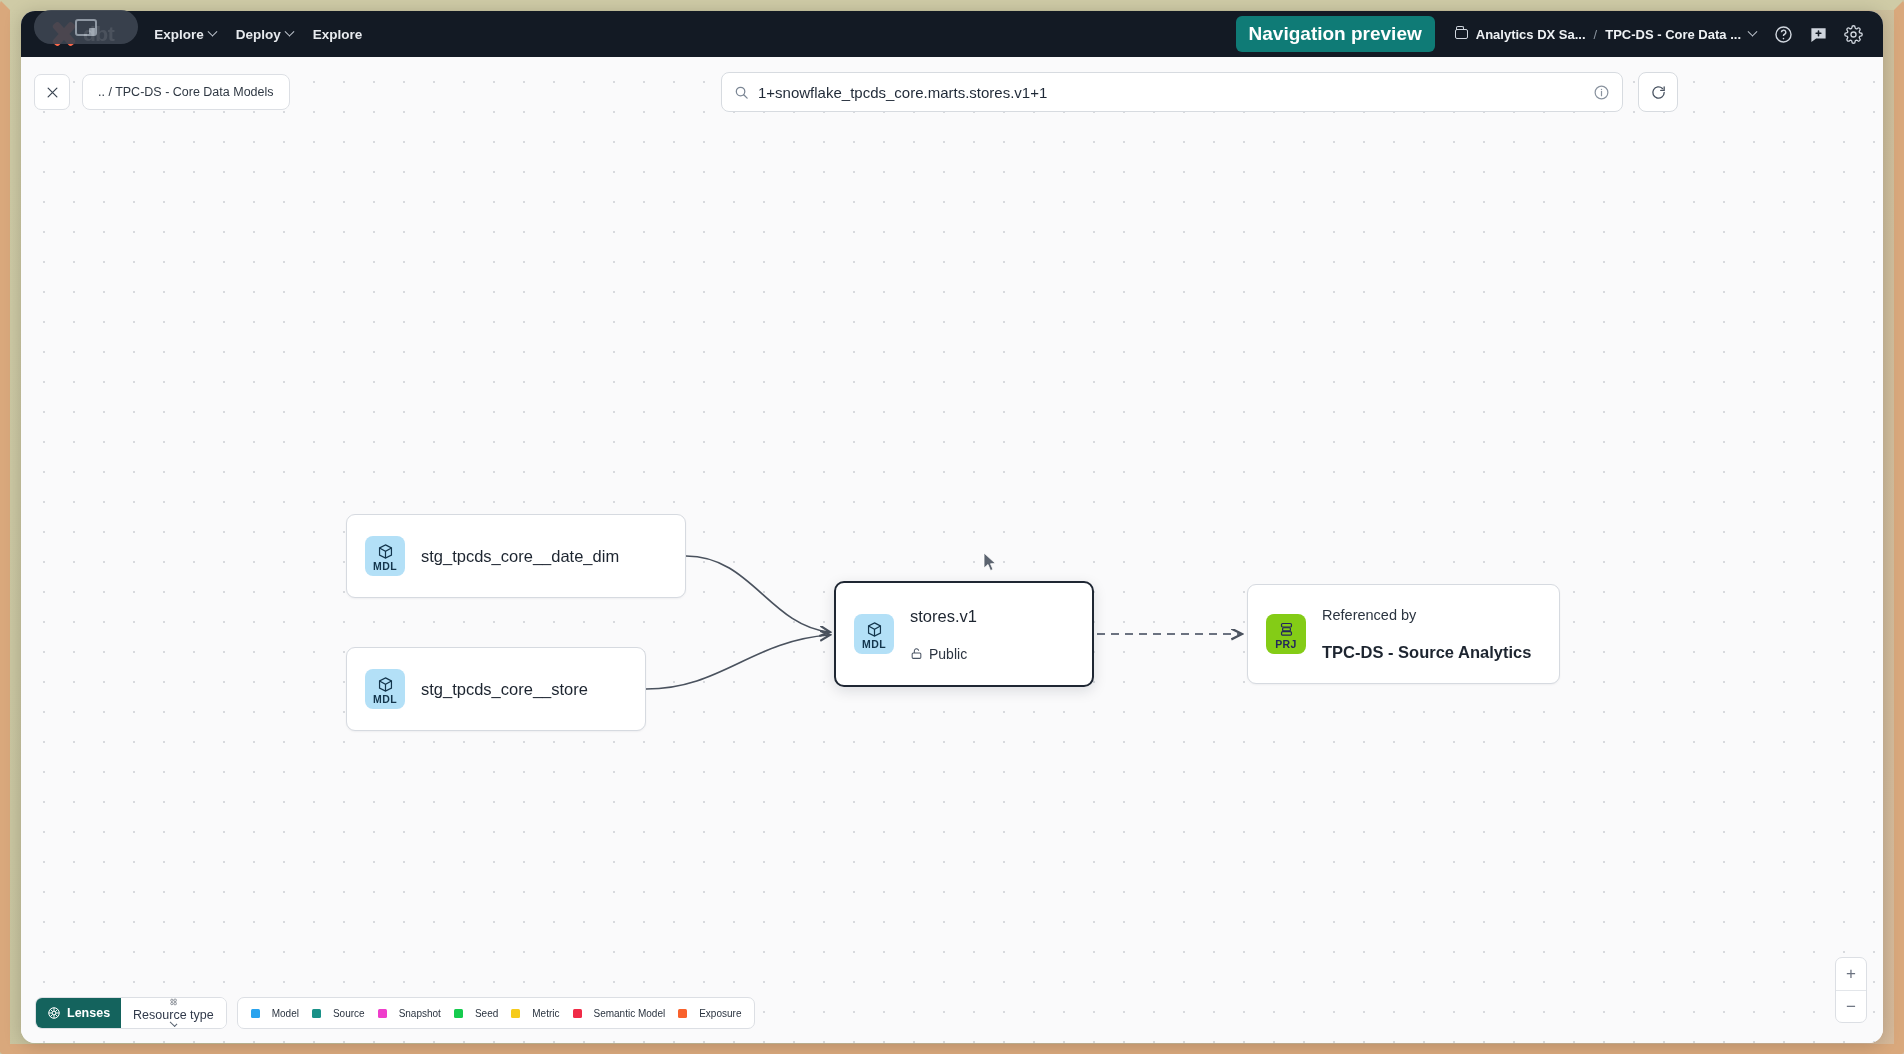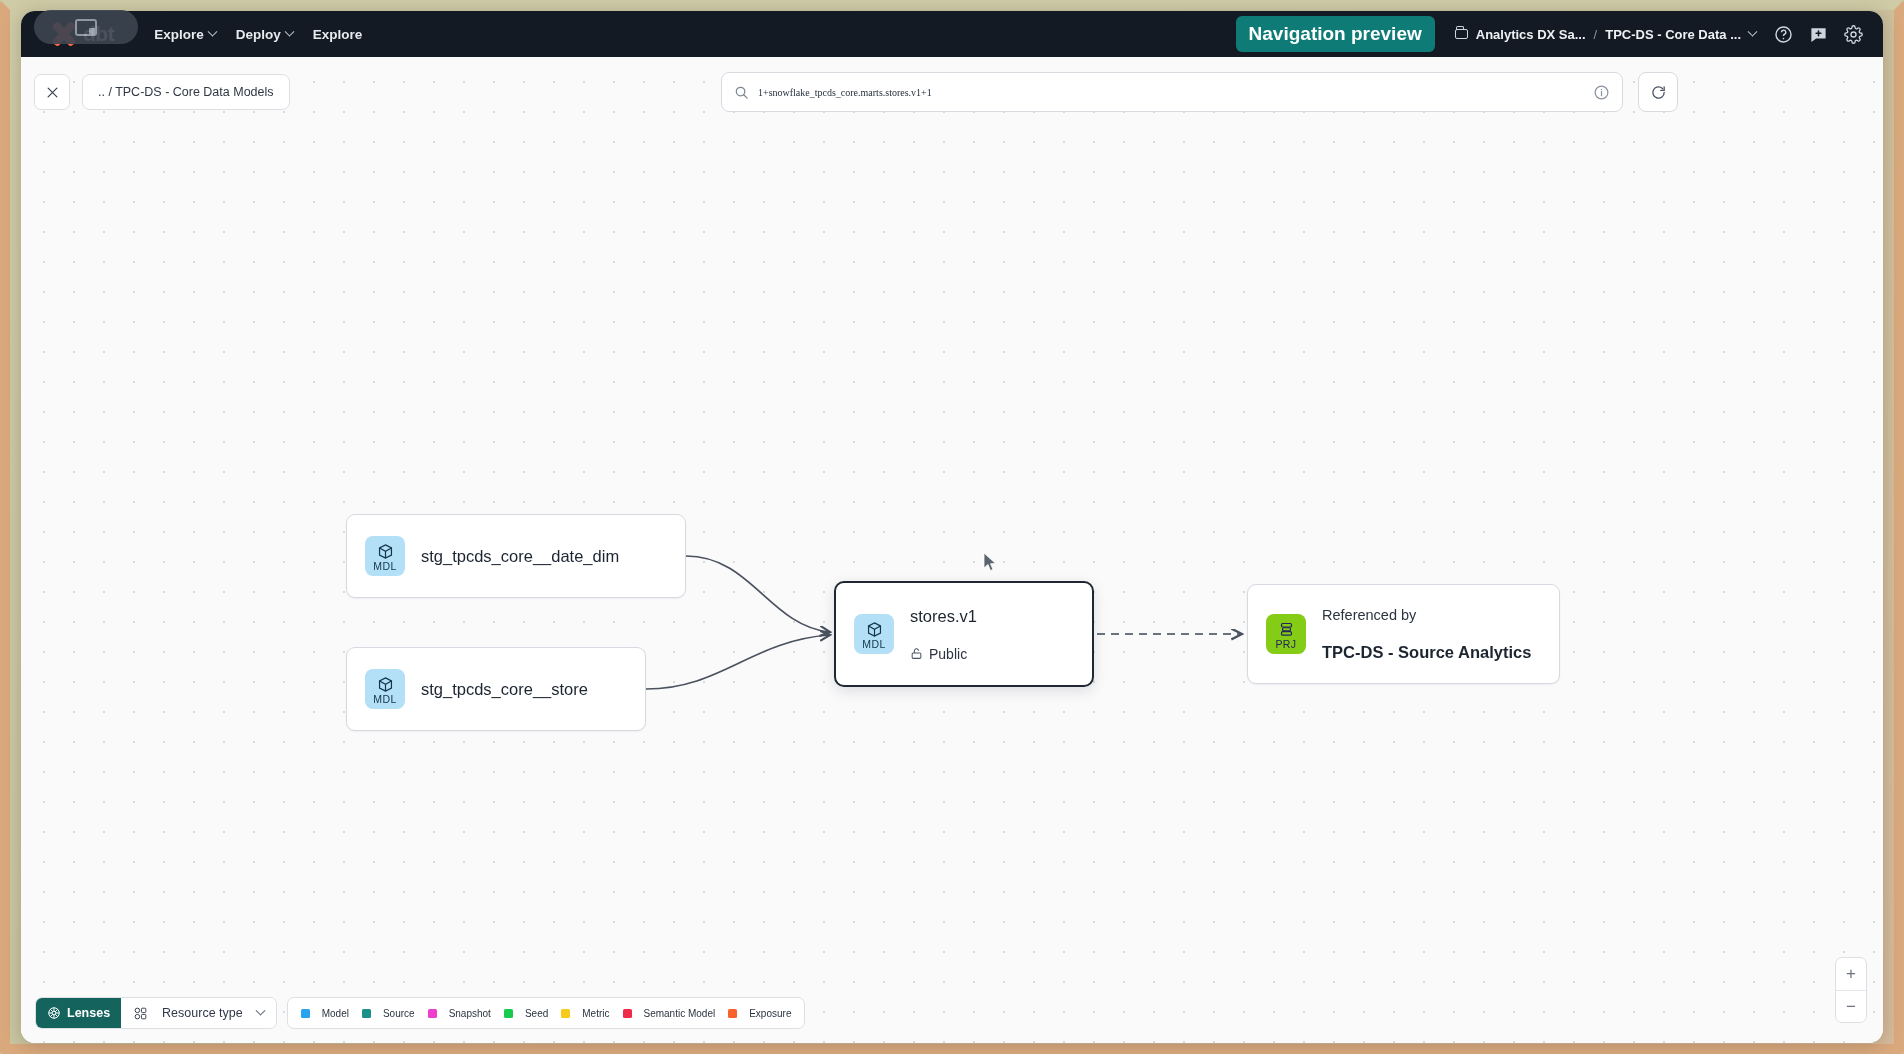--- a/index.html
+++ b/index.html
@@ -104,8 +104,8 @@
   }
   #search-box .s-icon { width: 15px; height: 15px; color: #7b8694; flex: 0 0 auto; }
   #search-input {
-    flex: 1; border: none; outline: none; font-size: 10px; color: #1f2937;
-    font-family: Liberation Serif, serif; background: transparent;
+    flex: 1; border: none; outline: none; font-size: 15px; color: #1f2937;
+    font-family: Liberation Sans, sans-serif; background: transparent;
   }
   #search-info { width: 17px; height: 17px; color: #8a939f; cursor: pointer; flex: 0 0 auto;}
   #reset-btn {

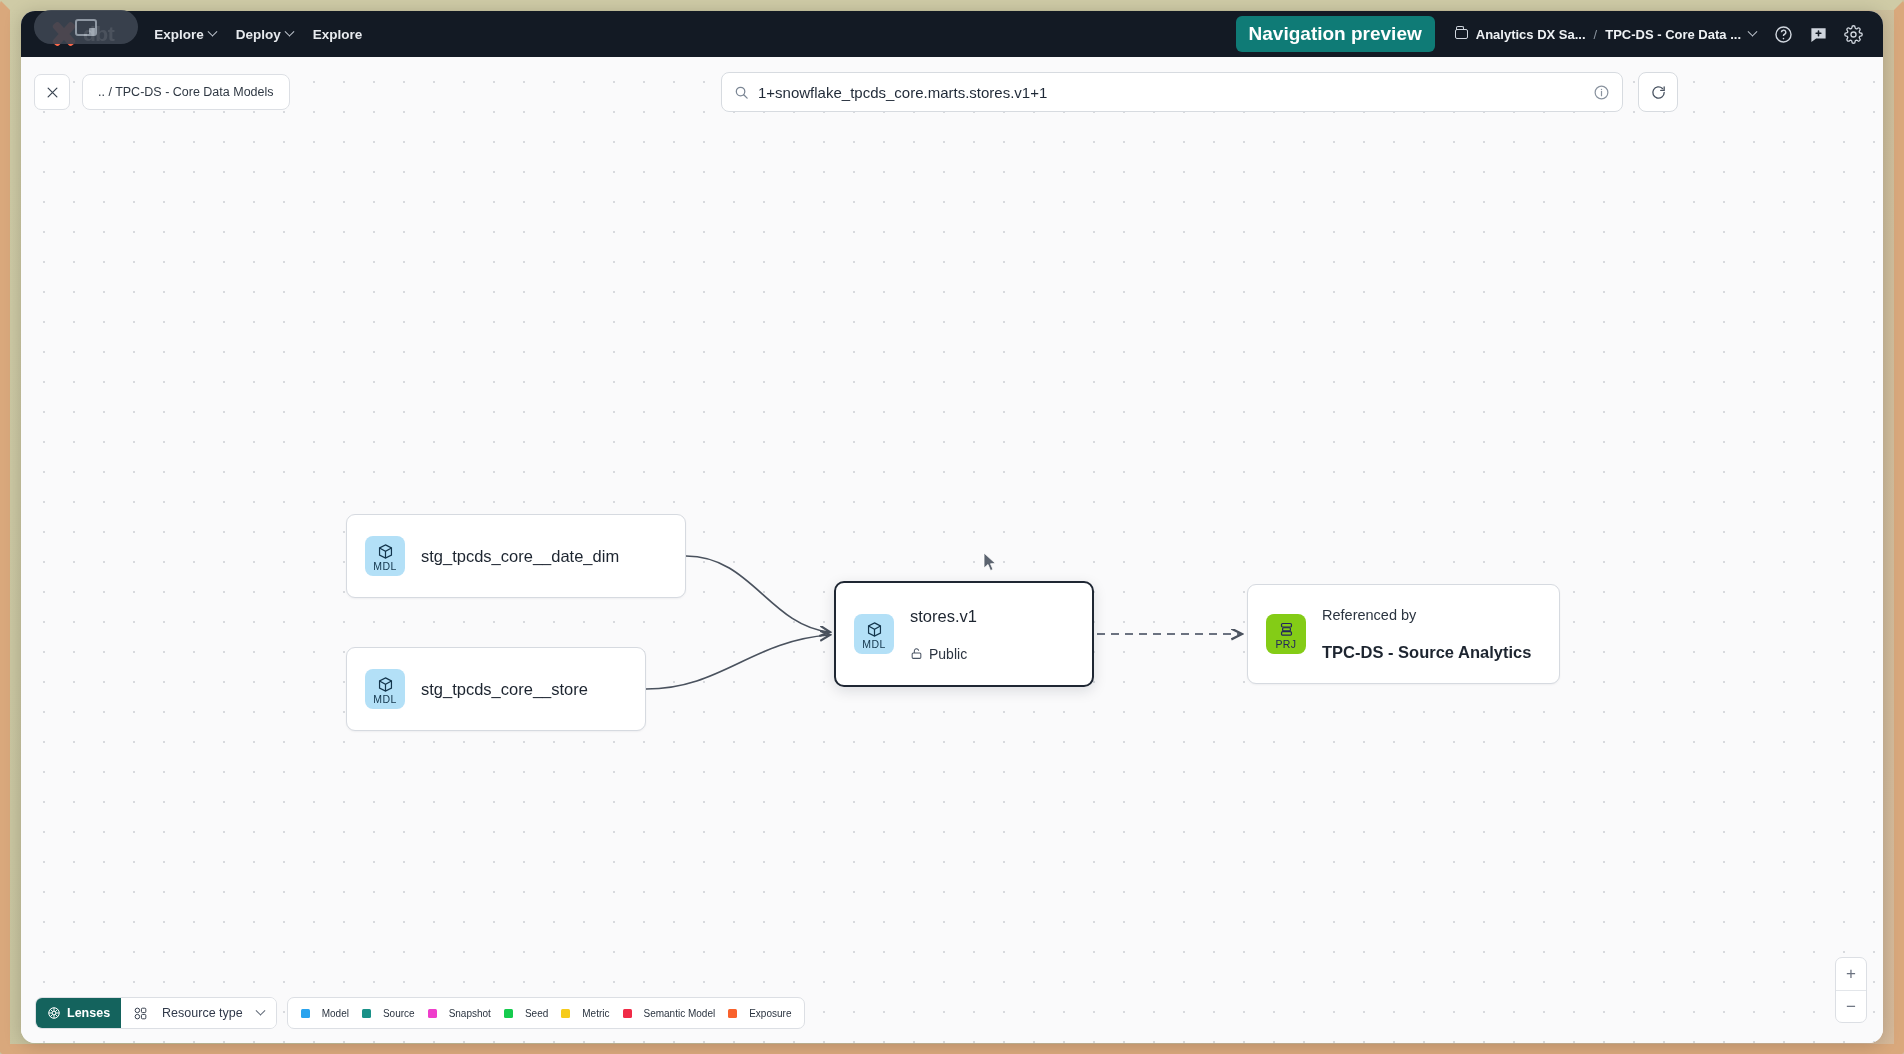--- a/index.html
+++ b/index.html
@@ -136,7 +136,7 @@
   .badge.mdl { background: #b3e0f7; color: #13354c; }
   .badge.prj { background: #84cc16; color: #23265c; }
   .badge svg { width: 17px; height: 17px; display: block; margin-top: 2px;}
-  .badge .abbr { font-size: 10.5px; font-weight: 400; letter-spacing: .4px; margin-top: 1px; text-align: center;}
+  .badge .abbr { font-size: 10.5px; font-weight: 700; letter-spacing: .4px; margin-top: 1px; text-align: center;}
   .node-title { font-size: 16.5px; color: #1d2530; font-weight: 500; white-space: nowrap; }
   .node-body { display: flex; flex-direction: column; gap: 20px; }
   .node-sub { display: flex; align-items: center; gap: 6px; font-size: 14px; color: #2b3340; }

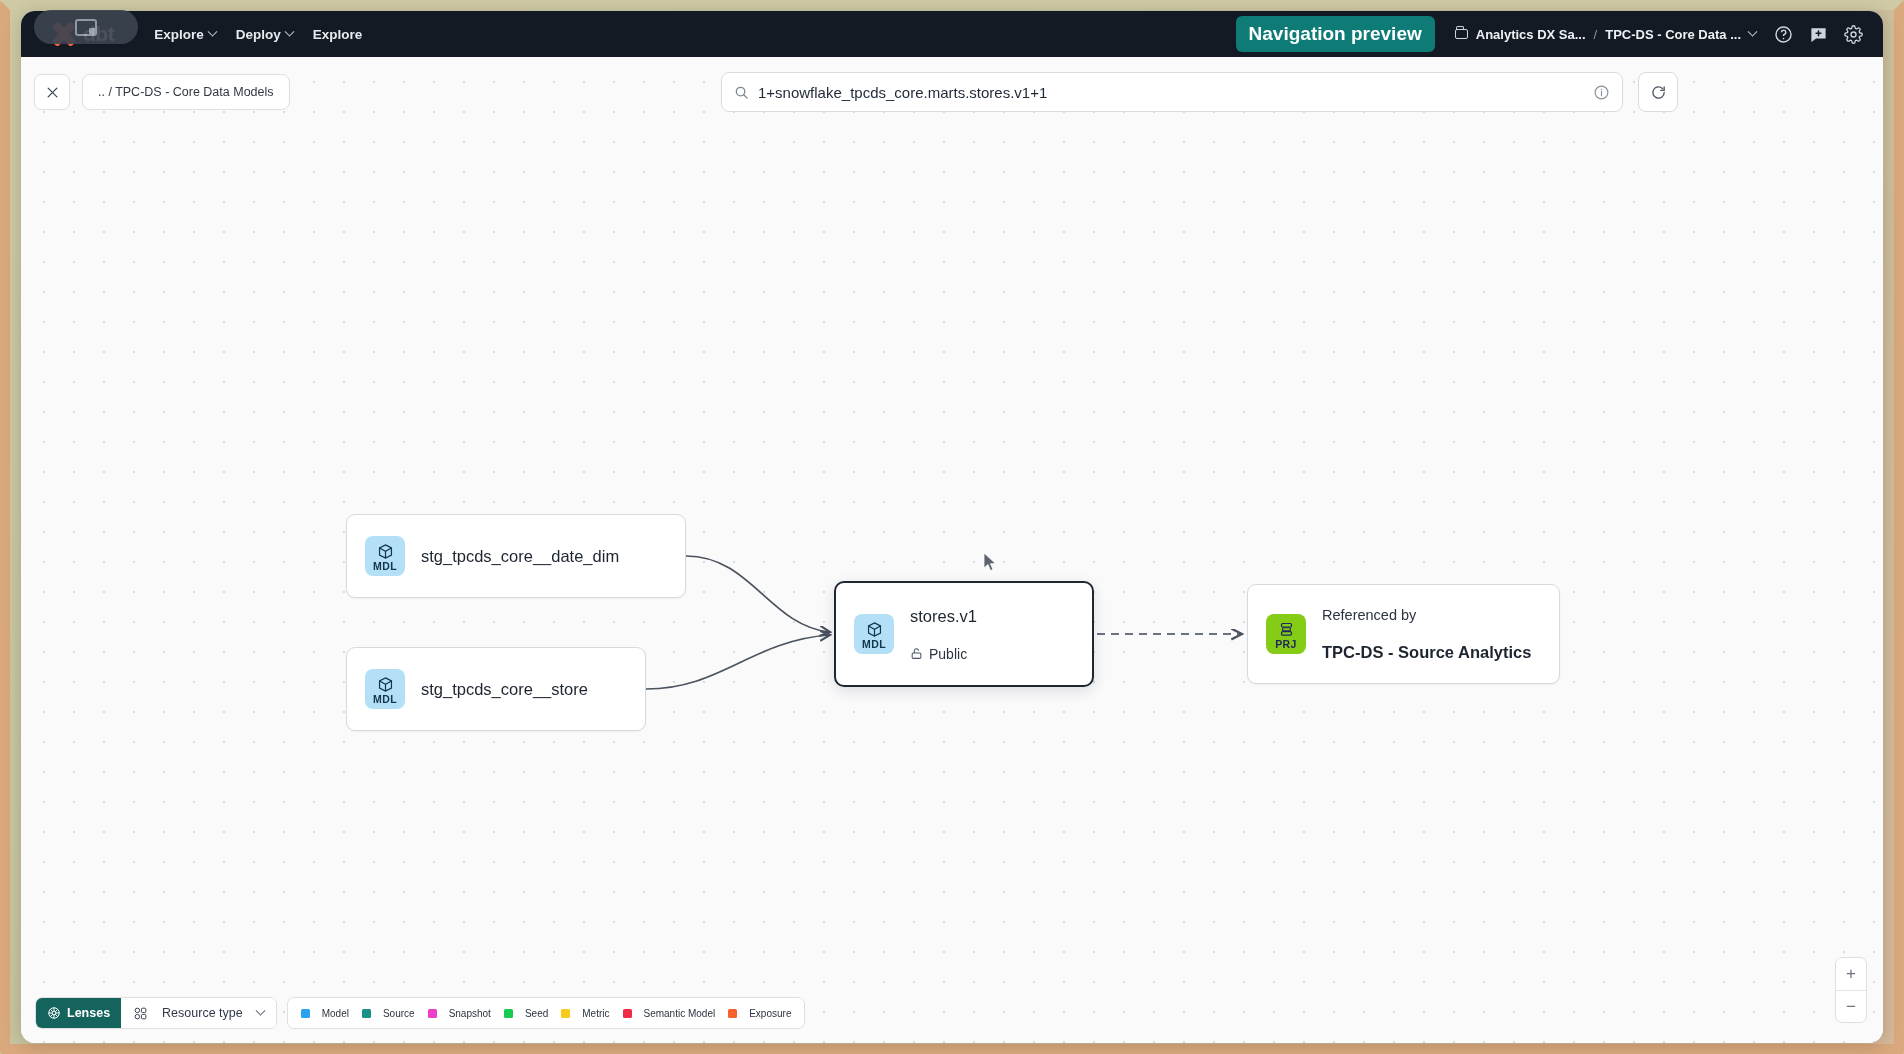--- a/index.html
+++ b/index.html
@@ -164,7 +164,7 @@
   #lenses-btn svg { width: 14px; height: 14px; }
   #restype-btn {
     color: #30394a; font-size: 12.5px; height: 100%; display: flex; align-items: center;
-    gap: 14px; padding: 0 12px; cursor: pointer; background:#fff;
+    gap: 2px; padding: 0 12px; cursor: pointer; background:#fff;flex-direction:column;
   }
   #restype-btn svg.rt { width: 15px; height: 15px; color: #39414f;}
   .chev-dk { width: 7px; height: 7px; border-right: 1.5px solid #5a6472; border-bottom: 1.5px solid #5a6472; transform: rotate(45deg) translate(-2px,-2px); }

